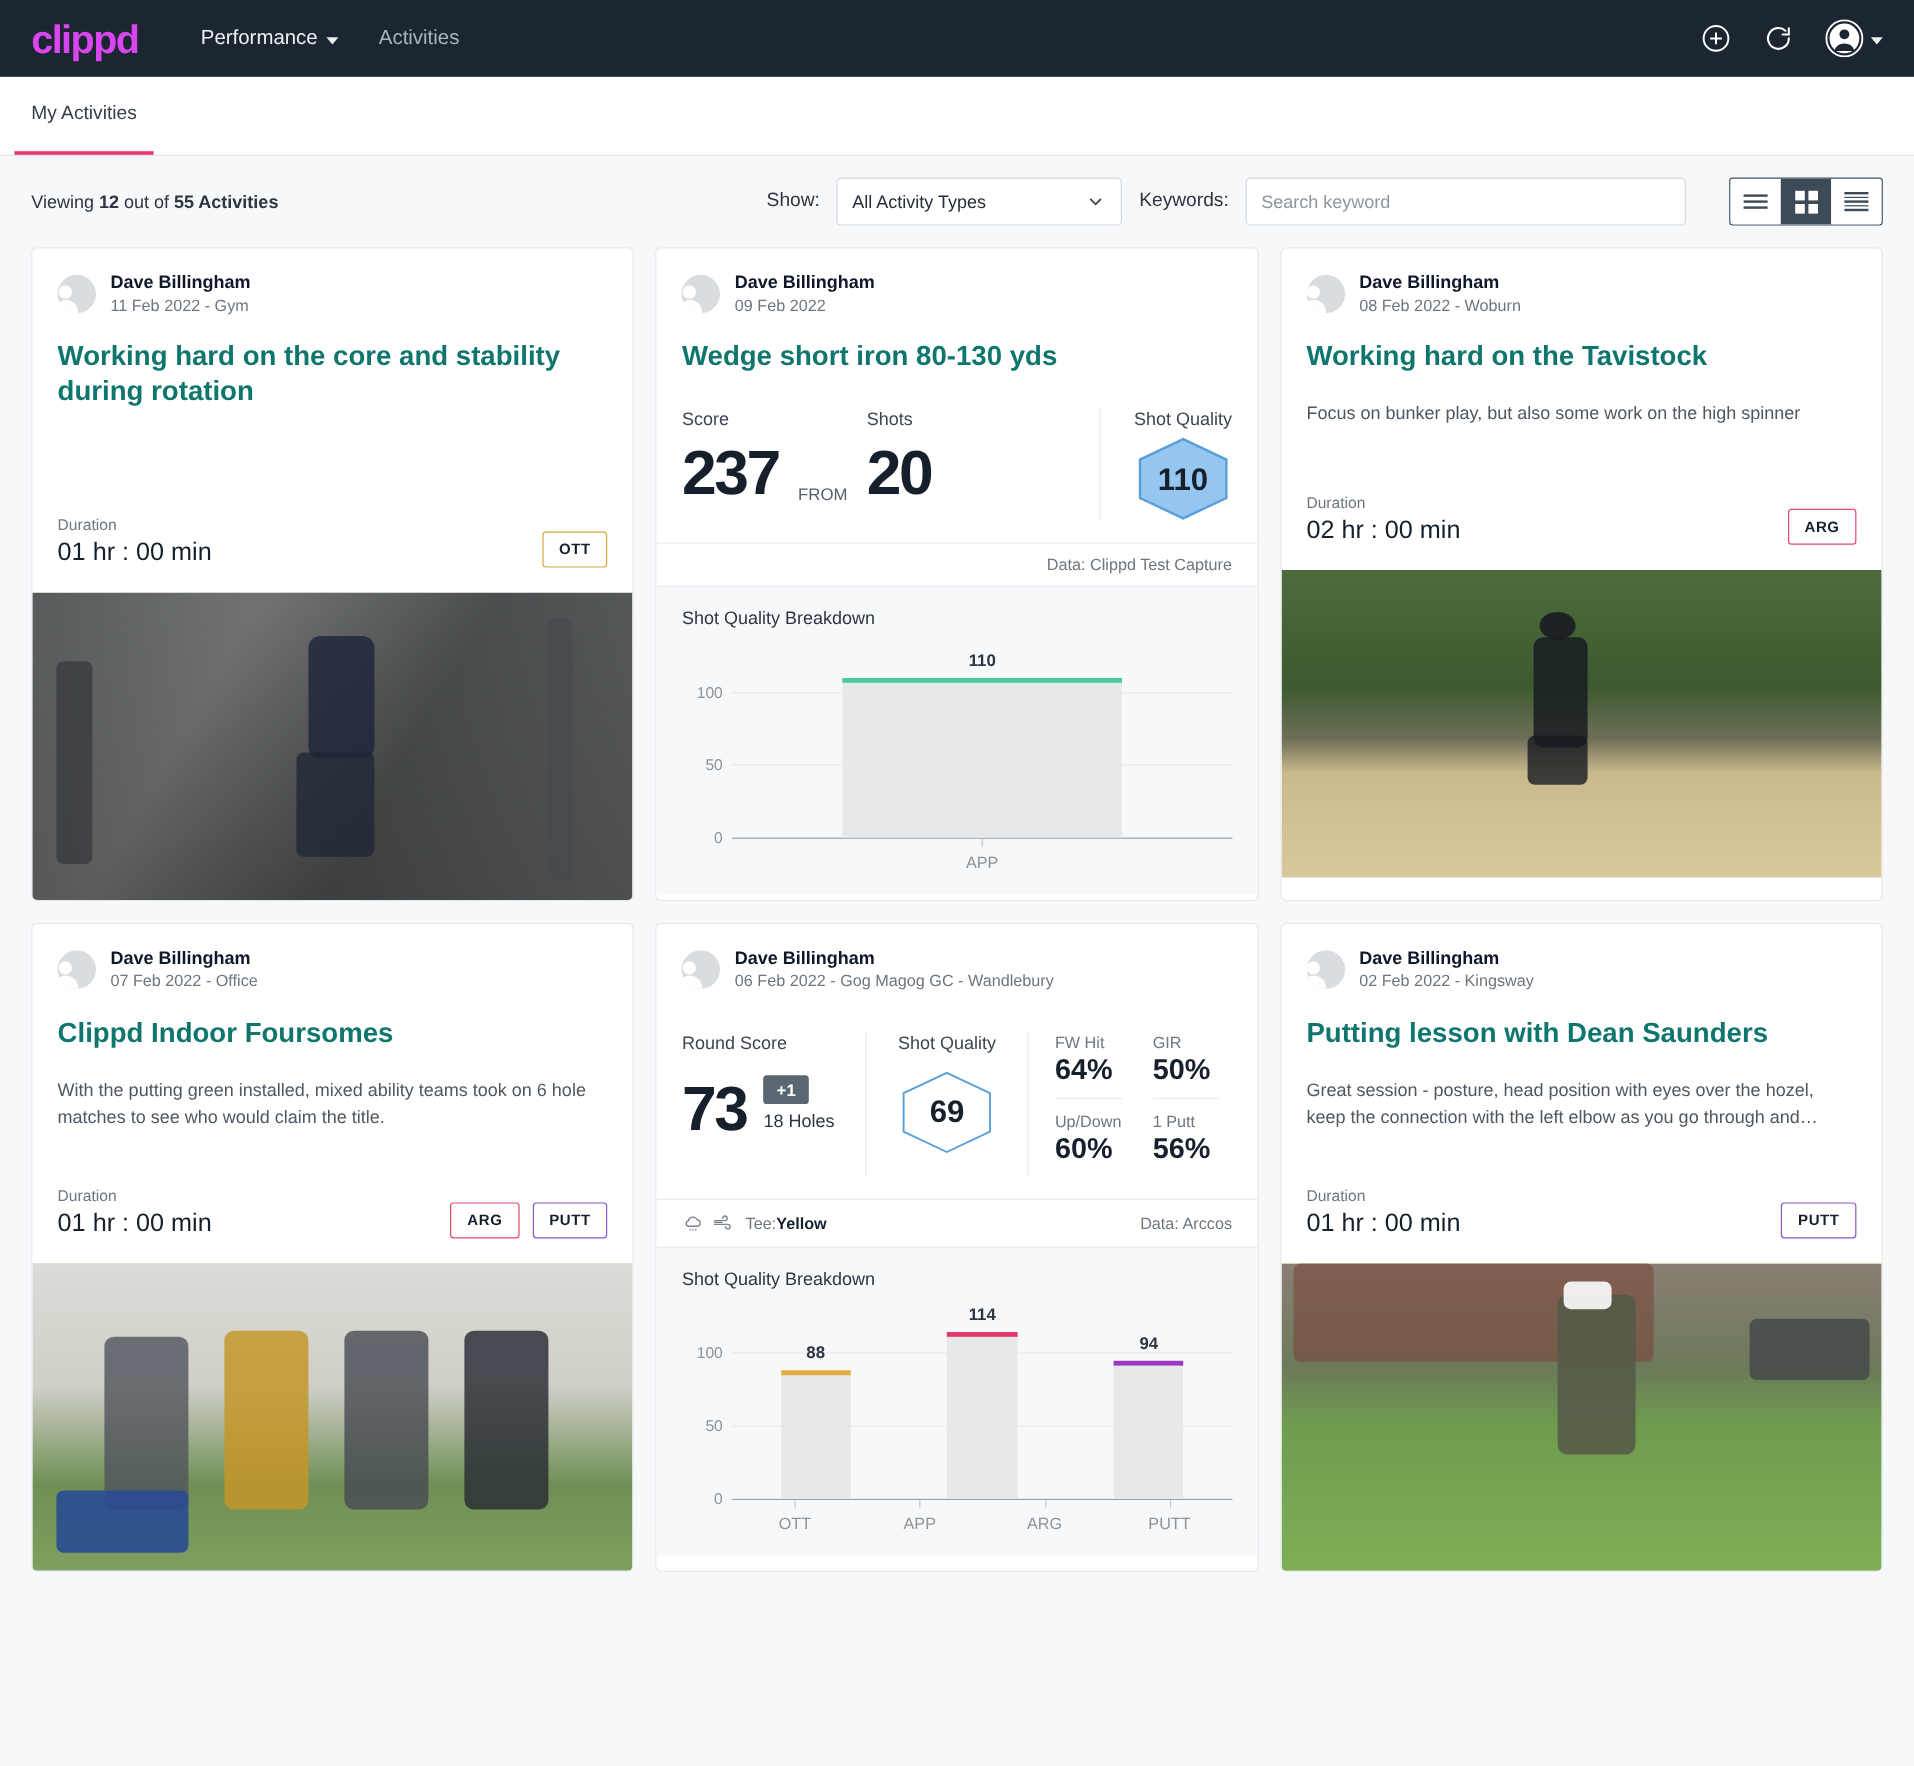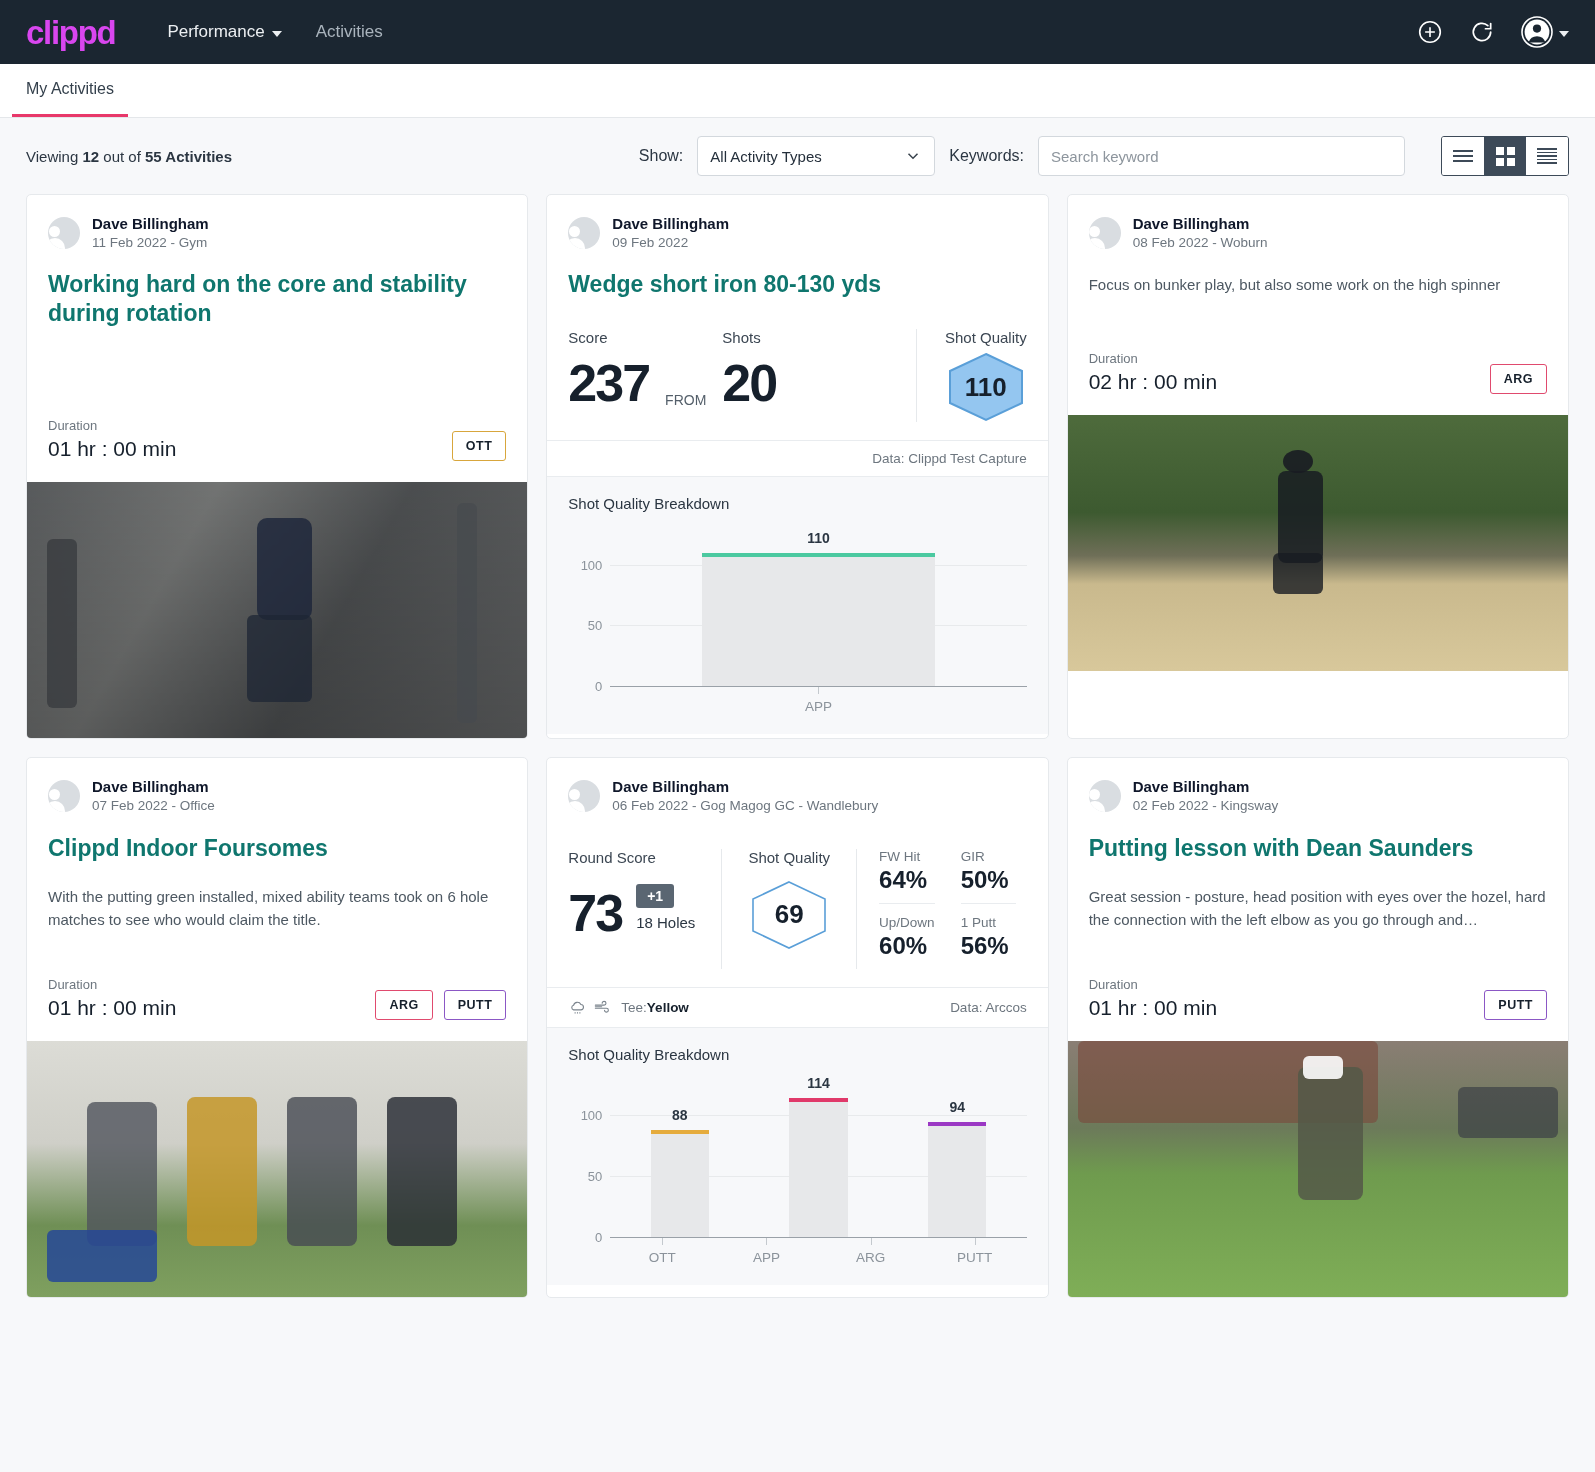--- a/index.html
+++ b/index.html
@@ -57,7 +57,7 @@
 
   
   .tabstrip {
-    height: 54px;
+    height: 66px;
     background: #fff;
     border-bottom: 1px solid #e4e7ea;
     display: flex;

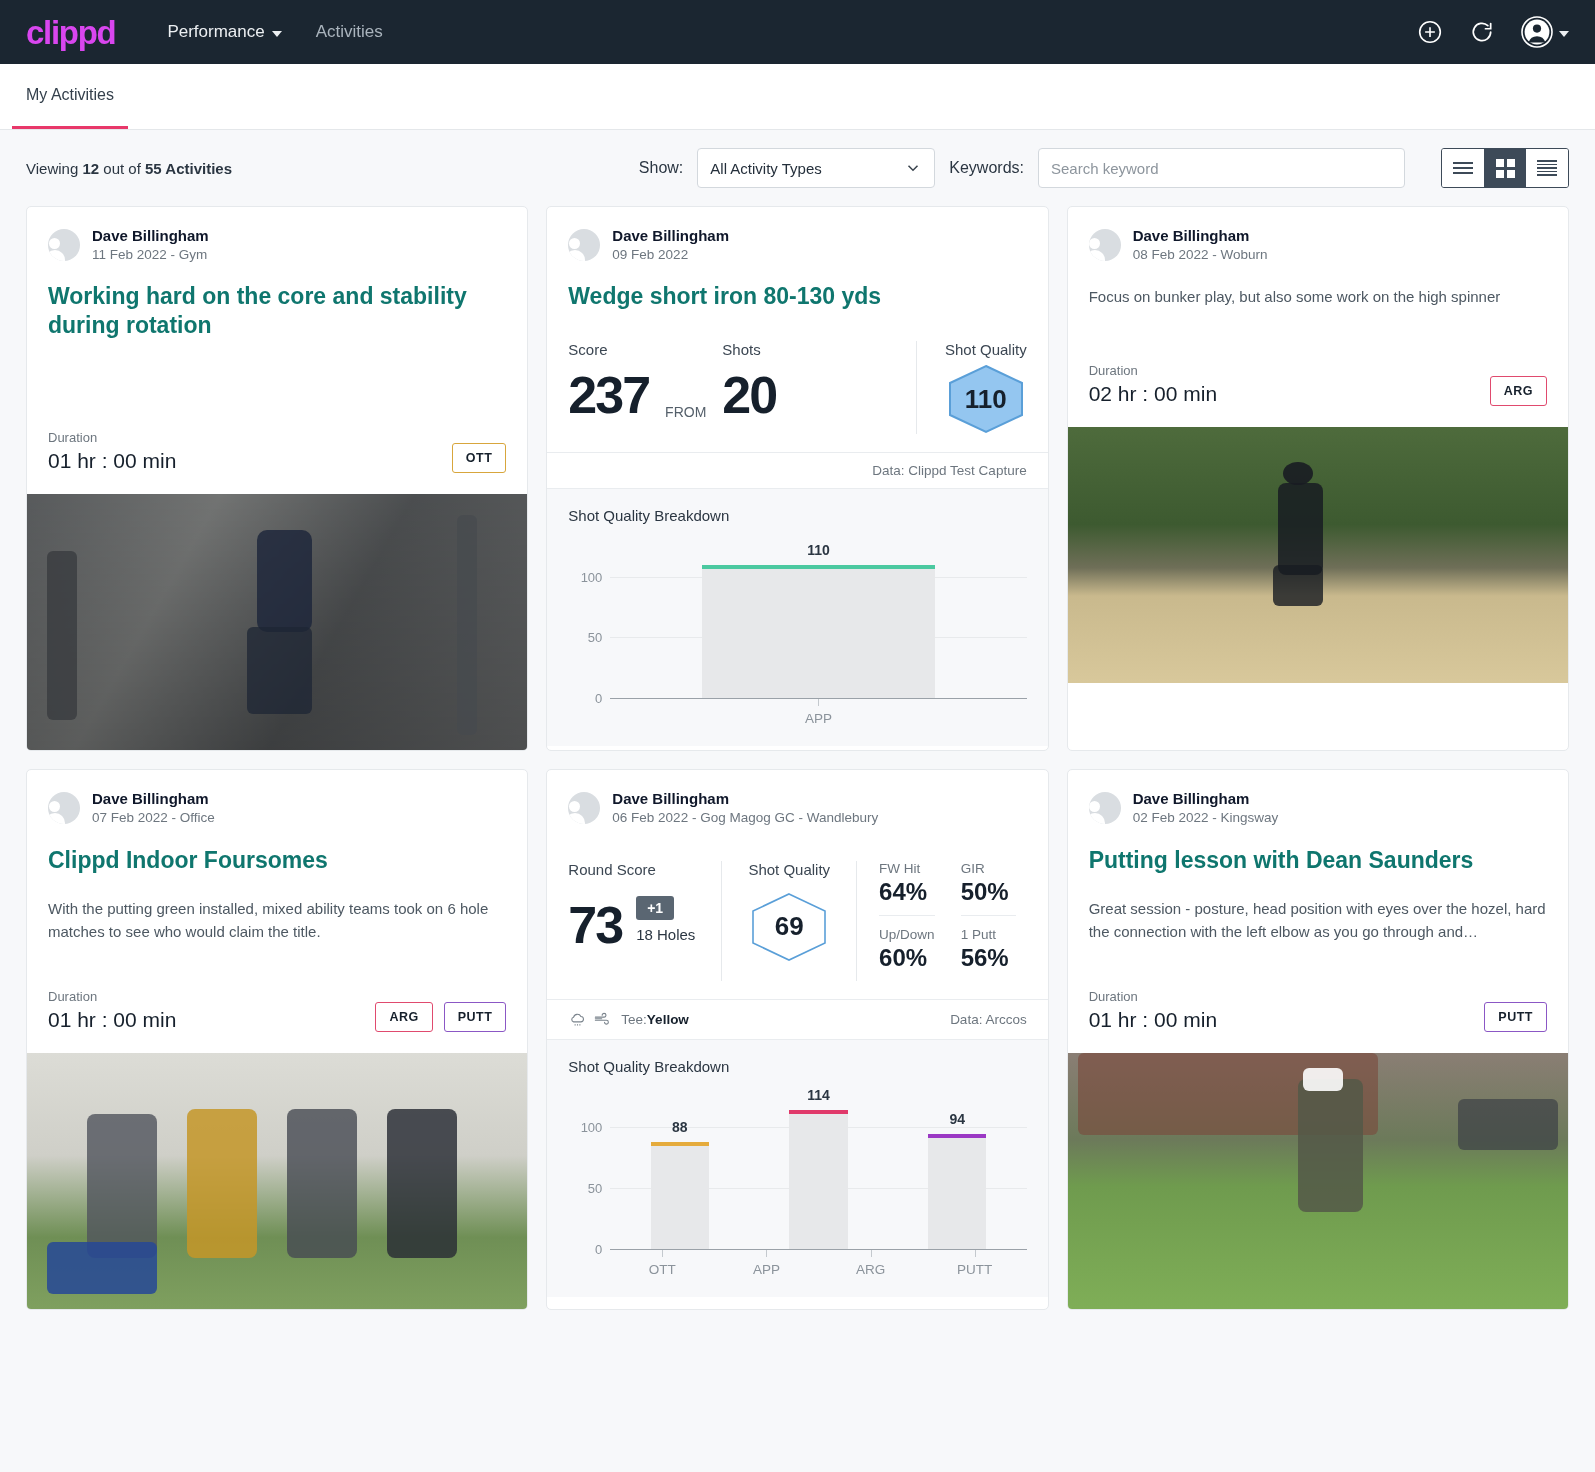--- a/index.html
+++ b/index.html
@@ -467,6 +467,7 @@
           <div class="who-sub">08 Feb 2022 - Woburn</div>
         </div>
       </div>
+      <div class="card-title">Working hard on the Tavistock</div>
       <div class="card-desc">Focus on bunker play, but also some work on the high spinner</div>
       <div class="spacer" style="min-height:36px"></div>
       <div class="dur-row">

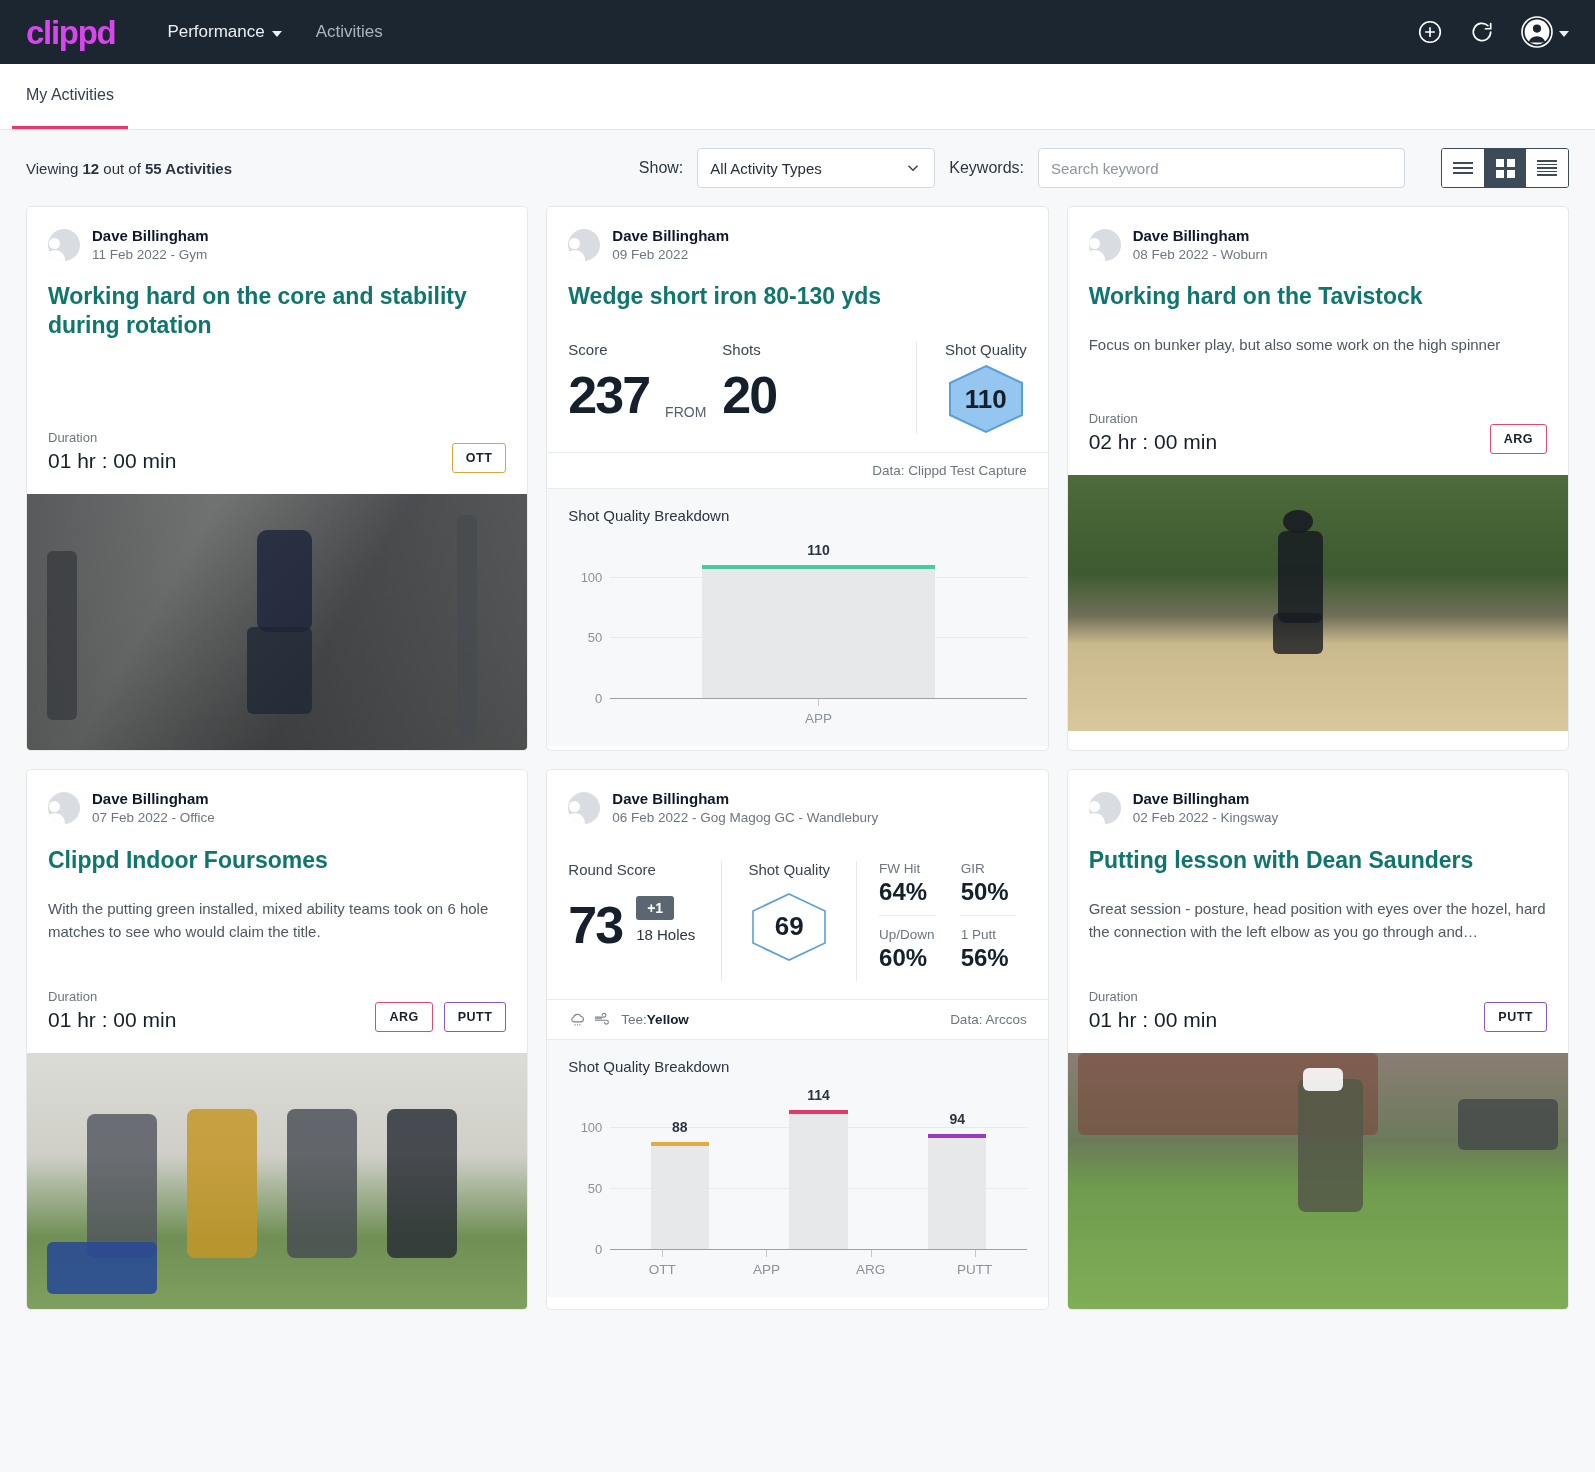--- a/index.html
+++ b/index.html
@@ -645,7 +645,7 @@
         </div>
       </div>
       <div class="card-title">Putting lesson with Dean Saunders</div>
-      <div class="card-desc">Great session - posture, head position with eyes over the hozel, hard the connection with the left elbow as you go through and…</div>
+      <div class="card-desc">Great session - posture, head position with eyes over the hozel, keep the connection with the left elbow as you go through and…</div>
       <div class="spacer" style="min-height:28px"></div>
       <div class="dur-row">
         <div>

